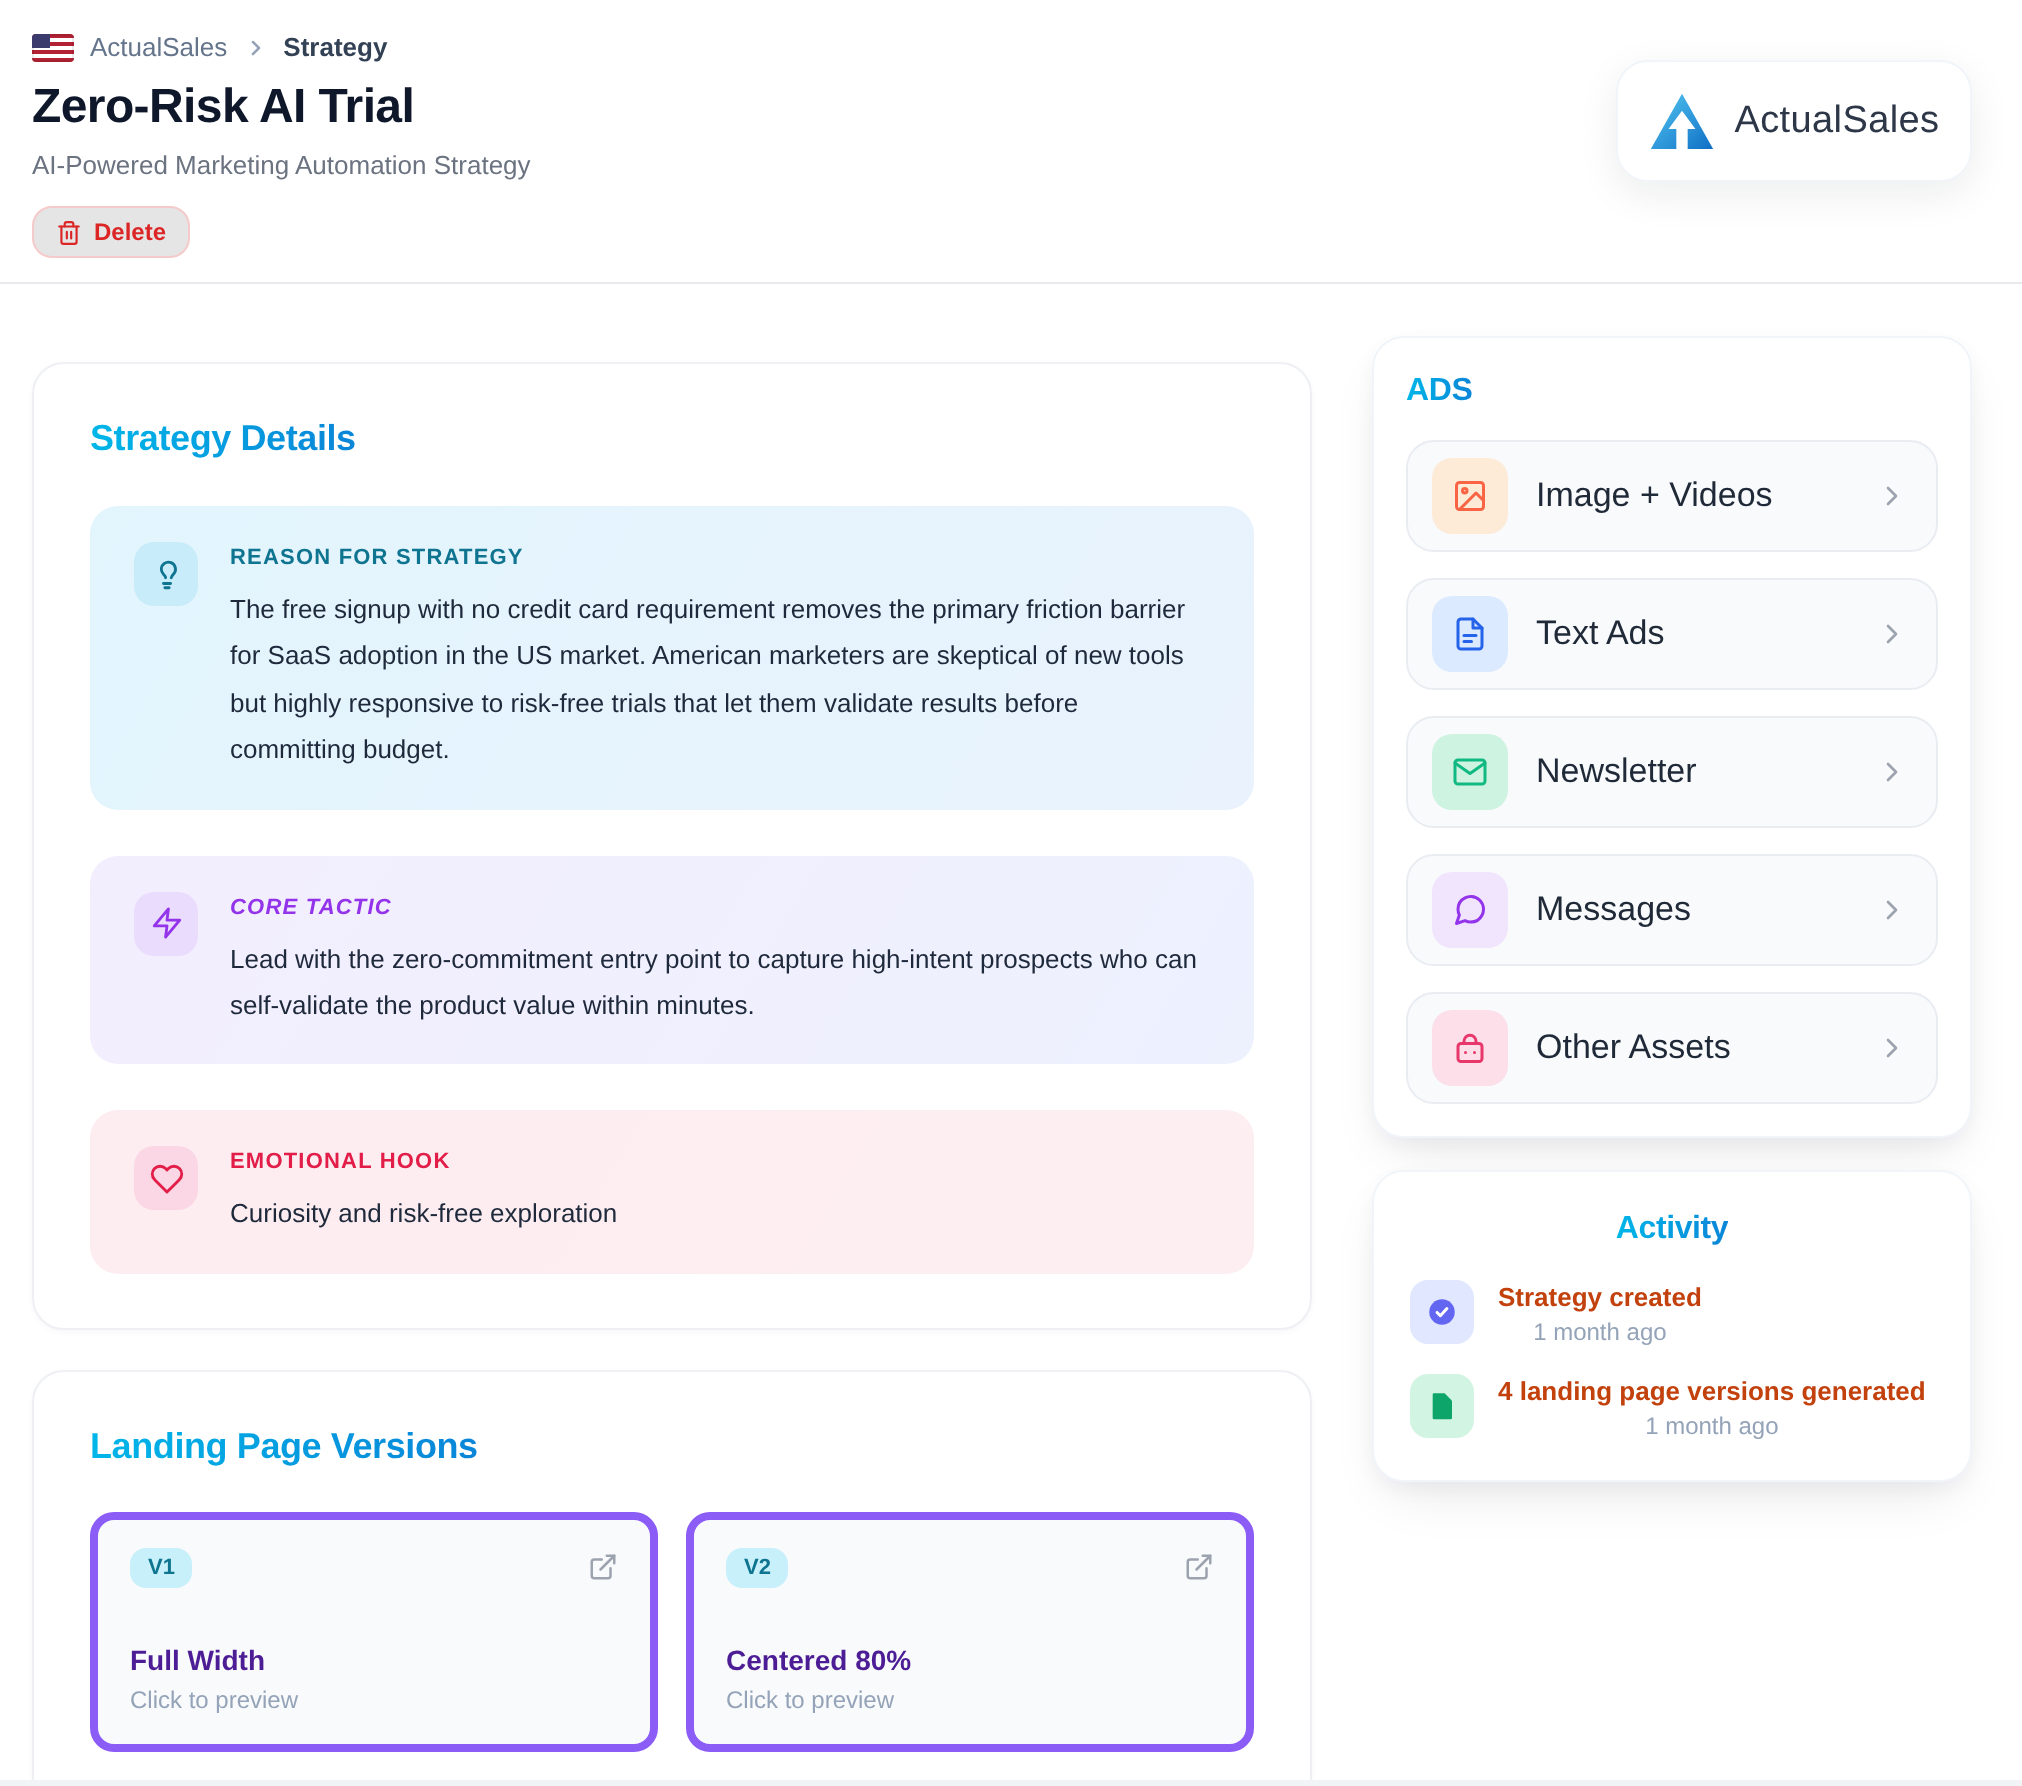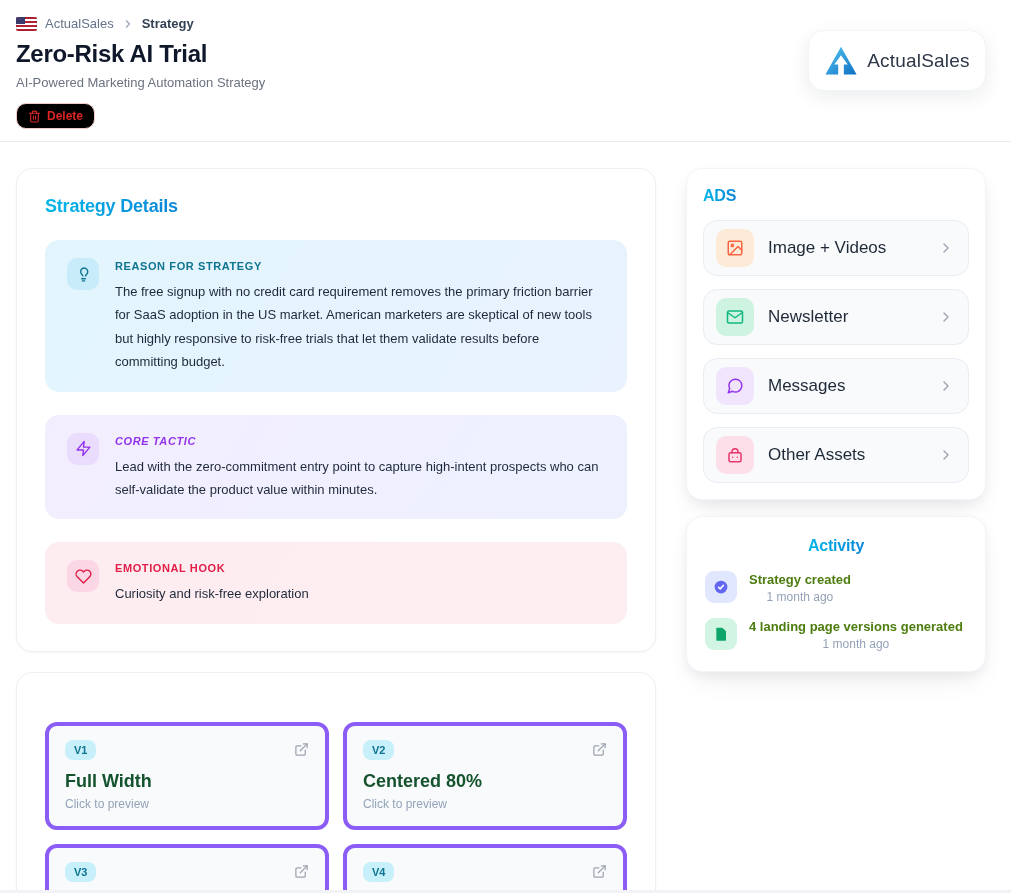--- a/index.html
+++ b/index.html
@@ -25,7 +25,7 @@
   .page-title { margin-top:9px; font-size:24px; font-weight:800; color:#0f172a; letter-spacing:-.3px; }
   .page-subtitle { margin-top:7px; font-size:13px; color:#6b7280; }
   .delete-btn { margin-top:13px; display:inline-flex; align-items:center; gap:6px;
-    background:#000000; border:1px solid #f6caca; color:#dc2626;
+    background:#e5e5e5; border:1px solid #f6caca; color:#dc2626;
     font-size:12px; font-weight:600; padding:5px 11px; border-radius:10px; cursor:pointer;
     font-family:"Liberation Sans", sans-serif; }
 

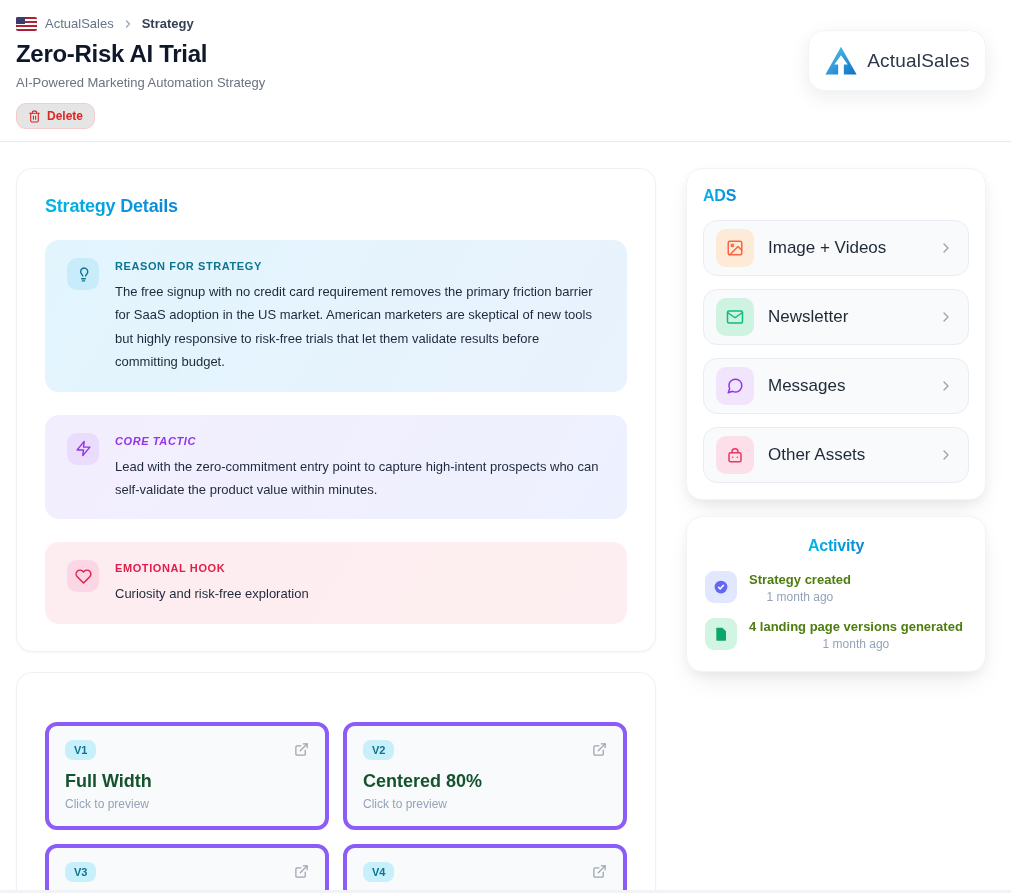--- a/index.html
+++ b/index.html
@@ -40,7 +40,7 @@
 
   
   .card { background:#fff; border:1px solid #eef0f4; border-radius:16px;
-    box-shadow:0 1px 3px rgba(15,23,42,.04); }
+    box-shadow:0 1px 3px rgba(15,23,42,.04);margin-top:13px; }
   .side-card { background:#fff; border:1px solid #f1f5f9; border-radius:16px;
     box-shadow:0 12px 28px -8px rgba(15,23,42,.10), 0 4px 10px rgba(15,23,42,.04); }
   .grad-title { font-size:18px; font-weight:800; letter-spacing:-.2px;

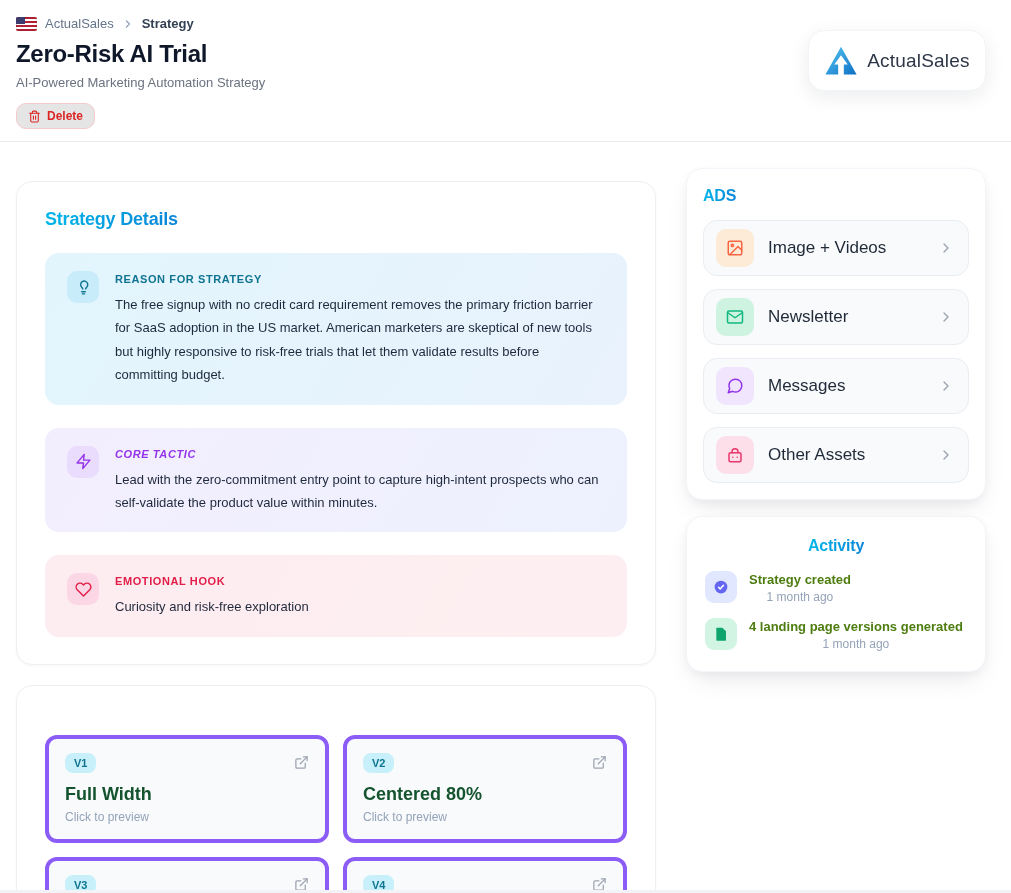--- a/index.html
+++ b/index.html
@@ -283,6 +283,22 @@
         </span>
       </div>
 
+      <div class="ads-item">
+        <div class="ads-icon-box text">
+          <svg width="18" height="18" viewBox="0 0 24 24" fill="none" stroke="currentColor" stroke-width="2" stroke-linecap="round" stroke-linejoin="round">
+              <path d="M14 2H6a2 2 0 0 0-2 2v16a2 2 0 0 0 2 2h12a2 2 0 0 0 2-2V8z"></path>
+              <polyline points="14 2 14 8 20 8"></polyline>
+              <line x1="8" y1="13" x2="16" y2="13"></line>
+              <line x1="8" y1="17" x2="13" y2="17"></line>
+            </svg>
+        </div>
+        <span class="ads-label">Text Ads</span>
+        <span class="chevron">
+          <svg width="16" height="16" viewBox="0 0 24 24" fill="none" stroke="currentColor" stroke-width="2" stroke-linecap="round" stroke-linejoin="round">
+              <polyline points="9 18 15 12 9 6"></polyline>
+            </svg>
+        </span>
+      </div>
 
       <div class="ads-item">
         <div class="ads-icon-box mail">

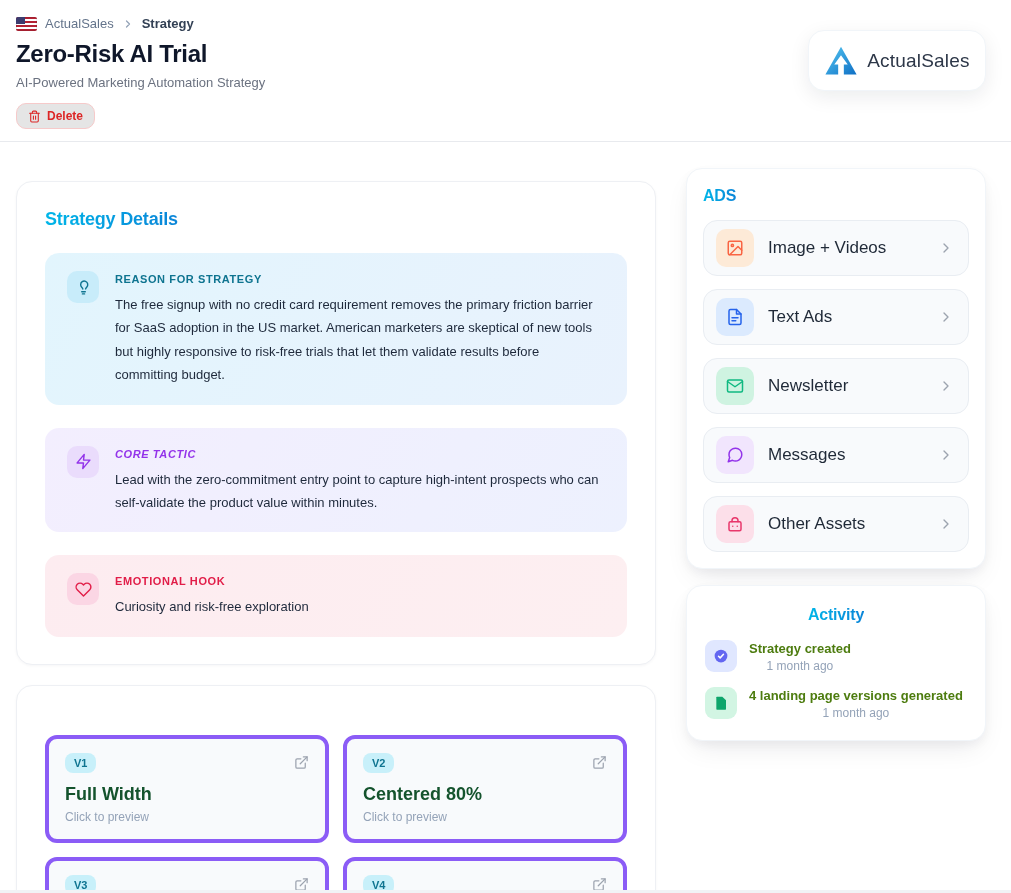--- a/index.html
+++ b/index.html
@@ -102,7 +102,7 @@
     display:flex; align-items:center; justify-content:center; }
   .activity-icon-box.check { background:#e0e7ff; }
   .activity-icon-box.file { background:#d2f5e3; }
-  .activity-text { font-size:13px; font-weight:600; color:#4d7c0f; margin-top:1px; }
+  .activity-text { font-size:13px; font-weight:600; color:#c2410c; margin-top:1px; }
   .activity-time { font-size:12px; color:#94a3b8; margin-top:3px; }
 </style>
 </head>

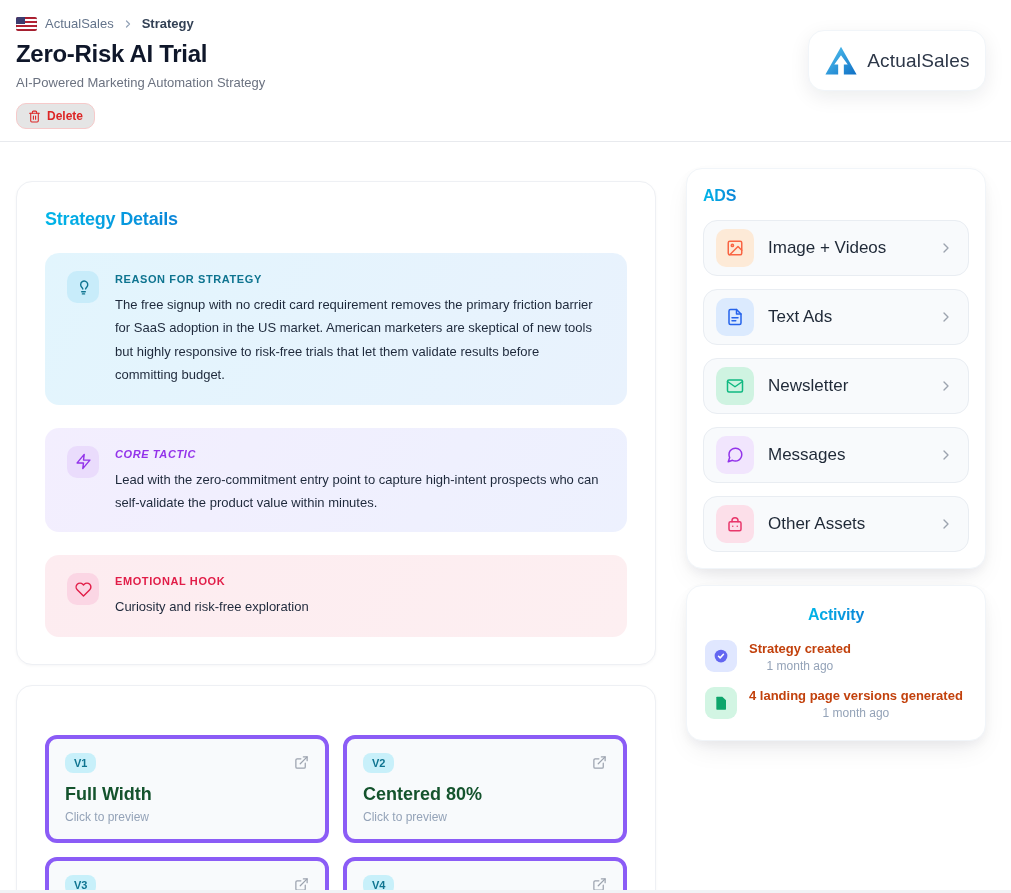--- a/index.html
+++ b/index.html
@@ -197,6 +197,7 @@
   </div>
 
   <div class="card landing-card">
+    <span class="grad-title">Landing Page Versions</span>
     <div class="version-grid">
 
       <div class="version-card">

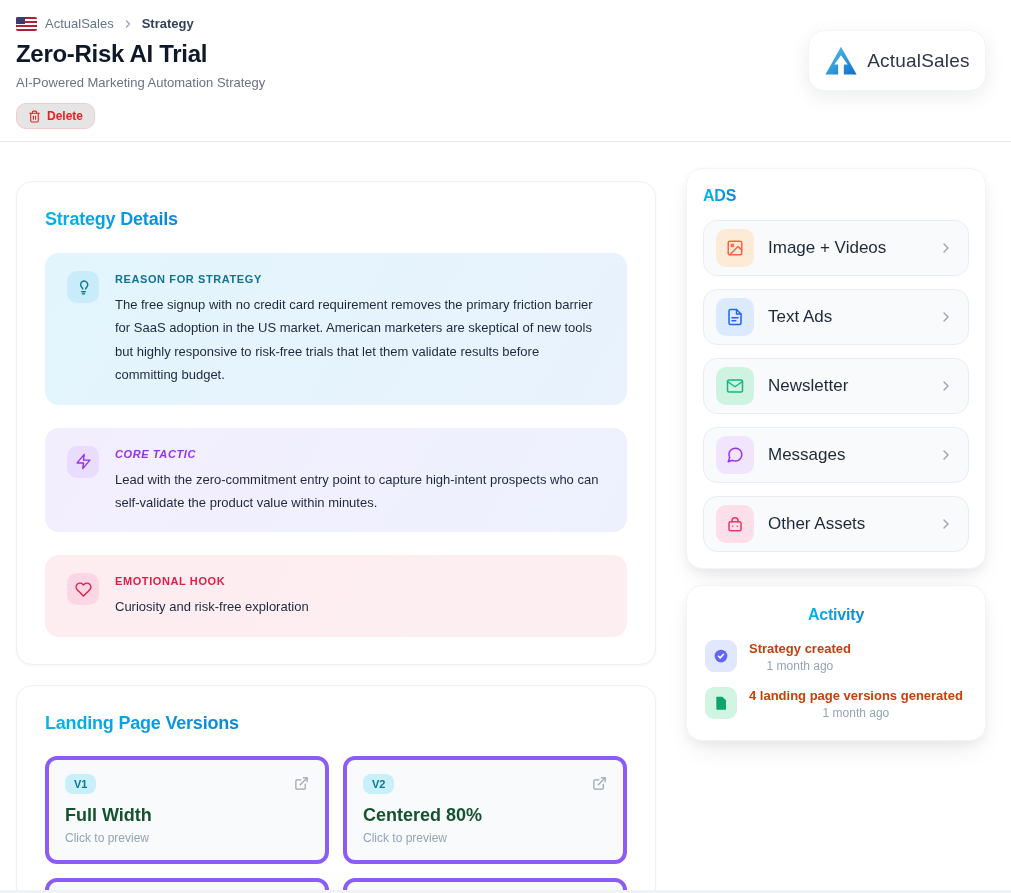--- a/index.html
+++ b/index.html
@@ -76,7 +76,7 @@
   .version-badge { background:#c8f0fa; color:#0e7490; font-size:11px; font-weight:700;
     padding:4px 9px; border-radius:8px; }
   .ext-icon { color:#9ca3af; margin-top:2px; cursor:pointer; }
-  .version-name { margin-top:11px; font-size:18px; font-weight:600; color:#14532d; }
+  .version-name { margin-top:28px; font-size:14px; font-weight:600; color:#4c1d95; }
   .version-hint { margin-top:5px; font-size:12px; color:#94a3b8; }
 
   

